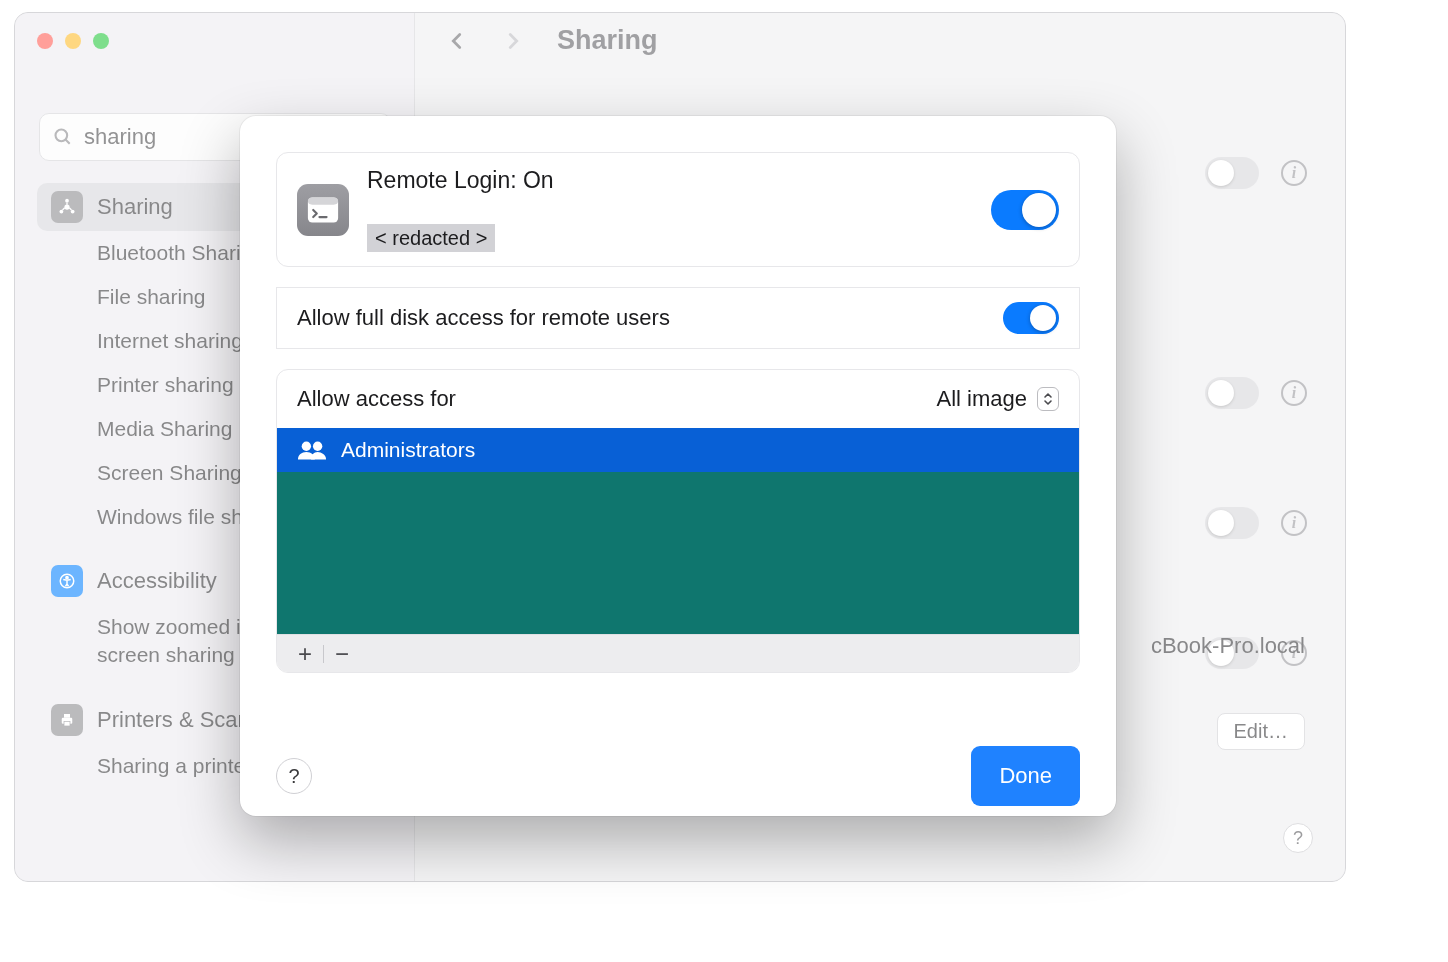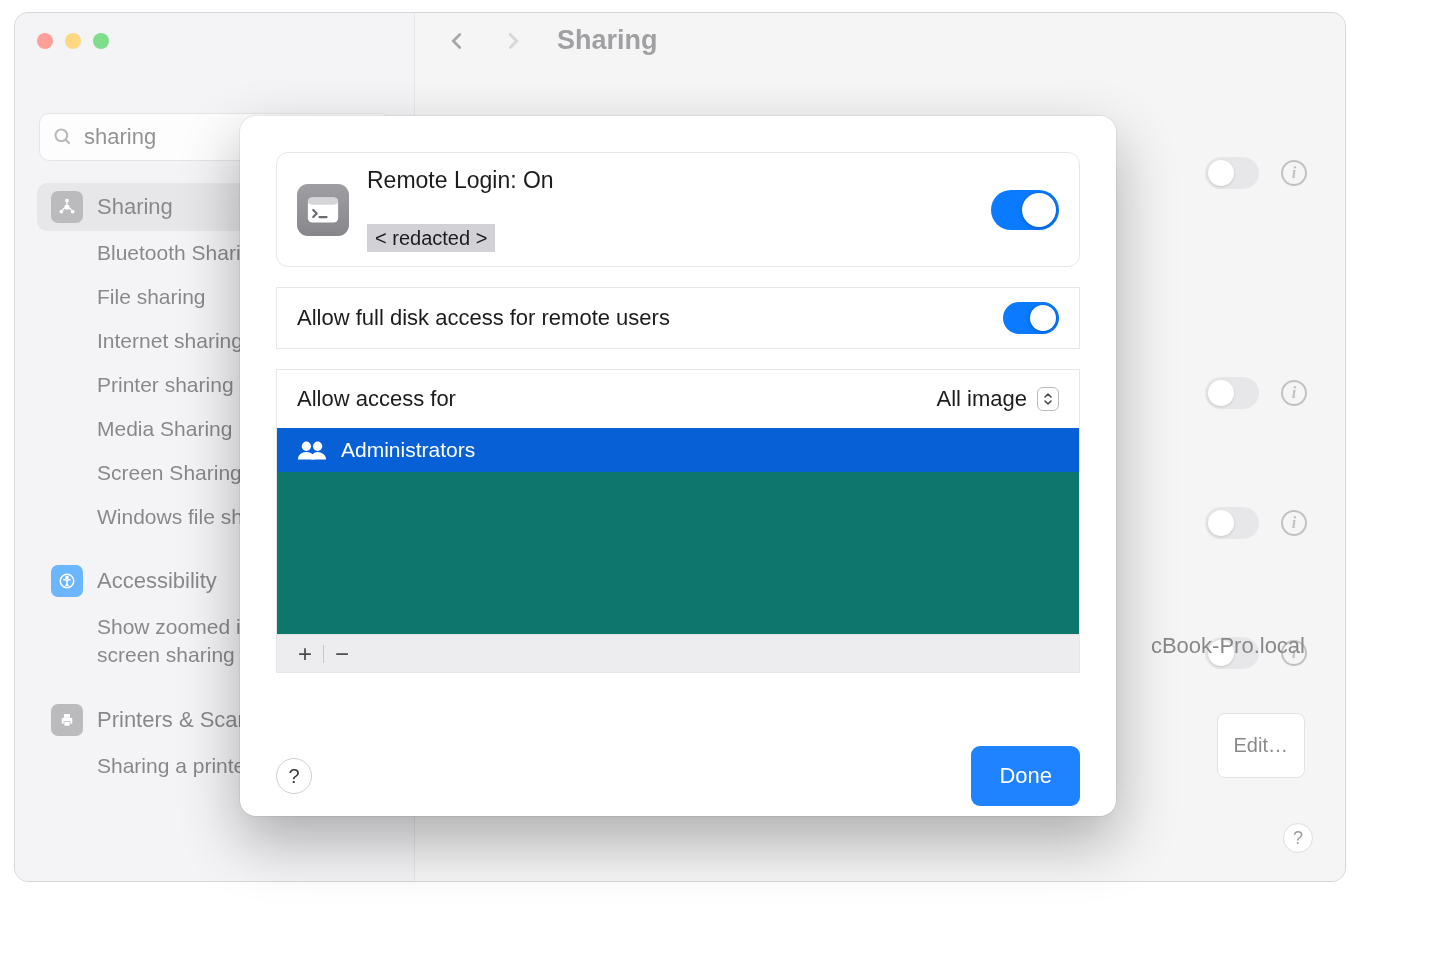--- a/index.html
+++ b/index.html
@@ -276,7 +276,7 @@
   .panel3 {
     margin: 20px 36px 0 36px;
     border: 1px solid #e7e7ea;
-    border-radius: 0;
+    border-radius: 12px;
     overflow: hidden;
   }
   .panel3-head {

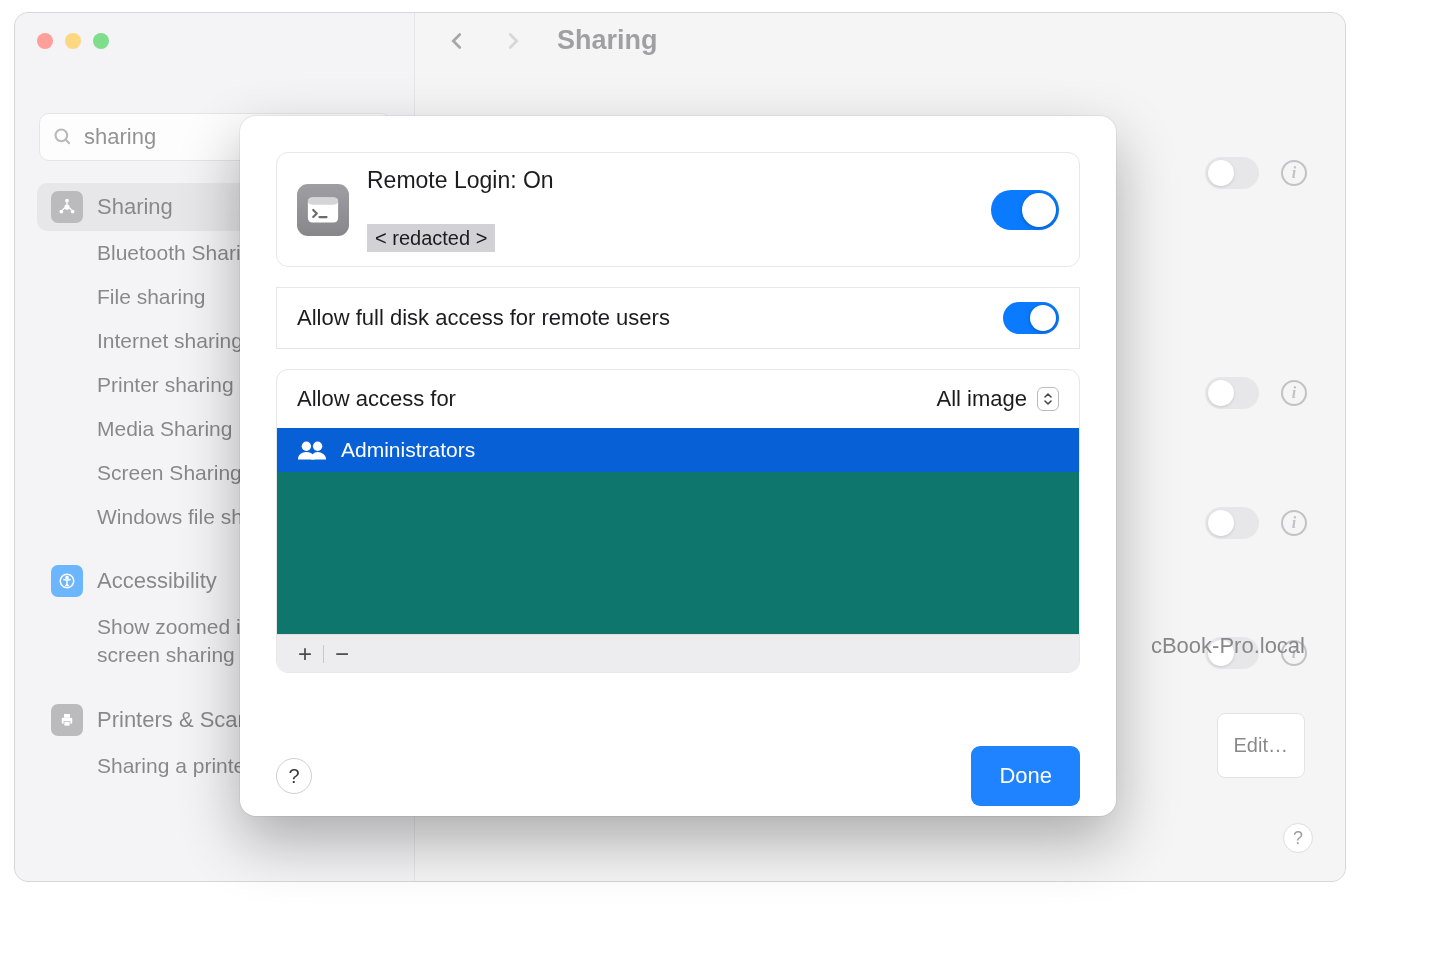--- a/index.html
+++ b/index.html
@@ -178,7 +178,7 @@
     background: #fff;
     border: 1px solid #d0d0d4;
     border-radius: 8px;
-    padding: 20px 16px;
+    padding: 6px 16px;
     font-size: 20px;
     color: #3a3a3c;
   }

